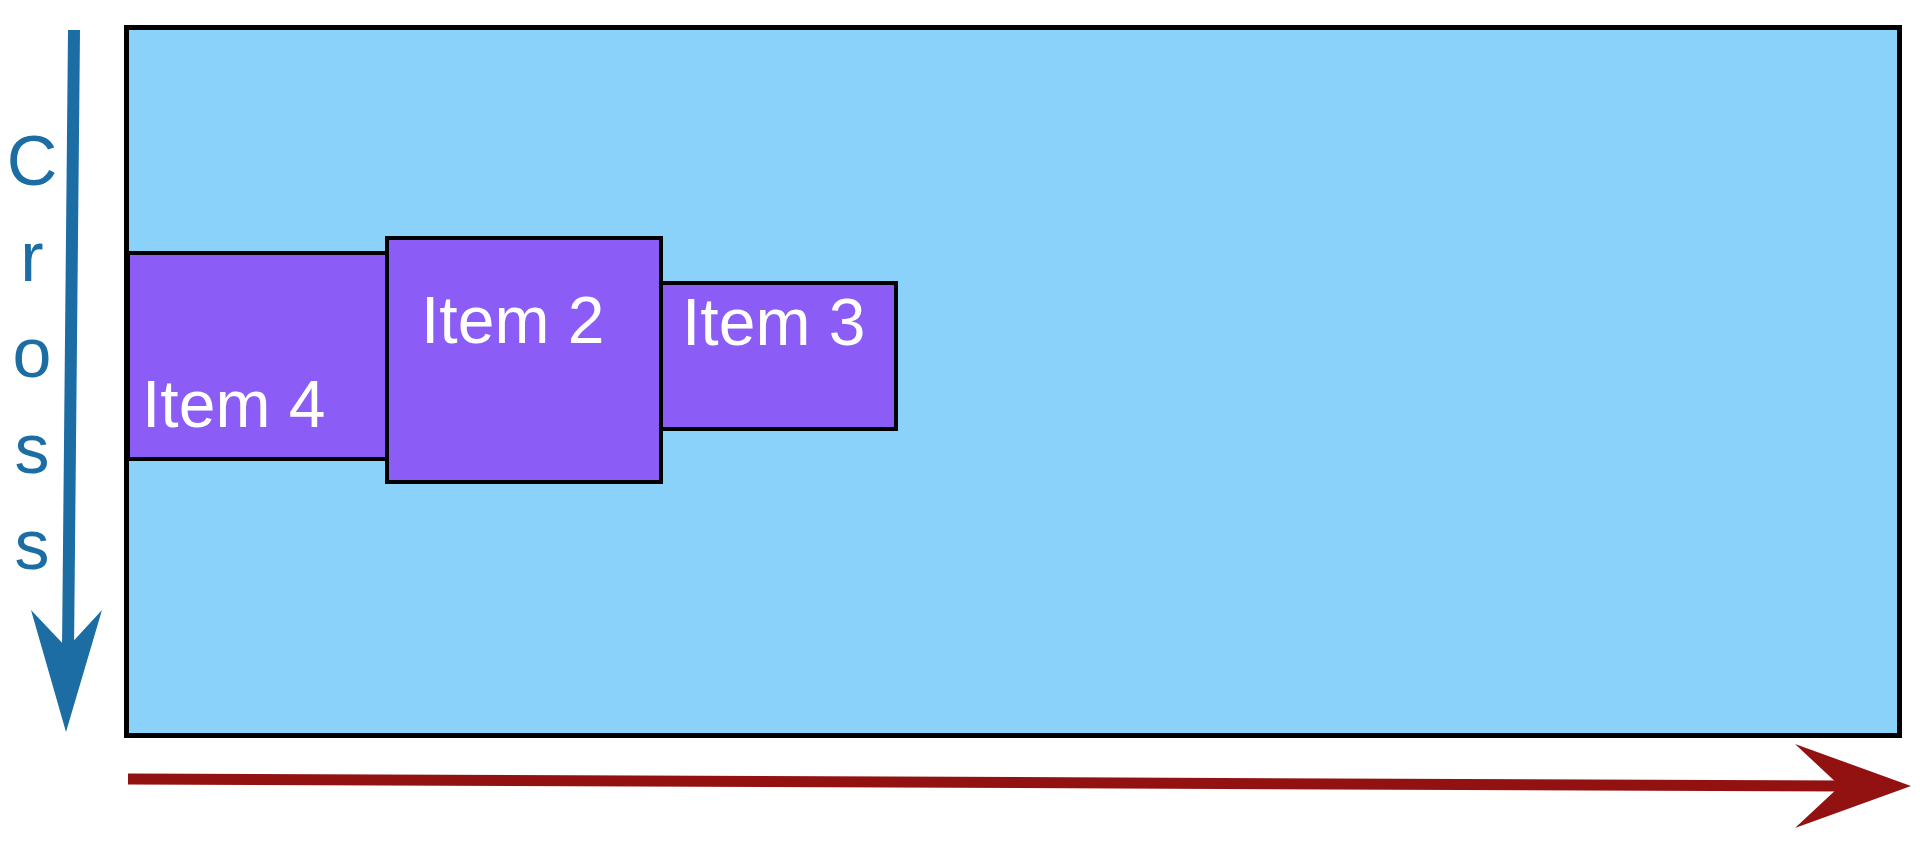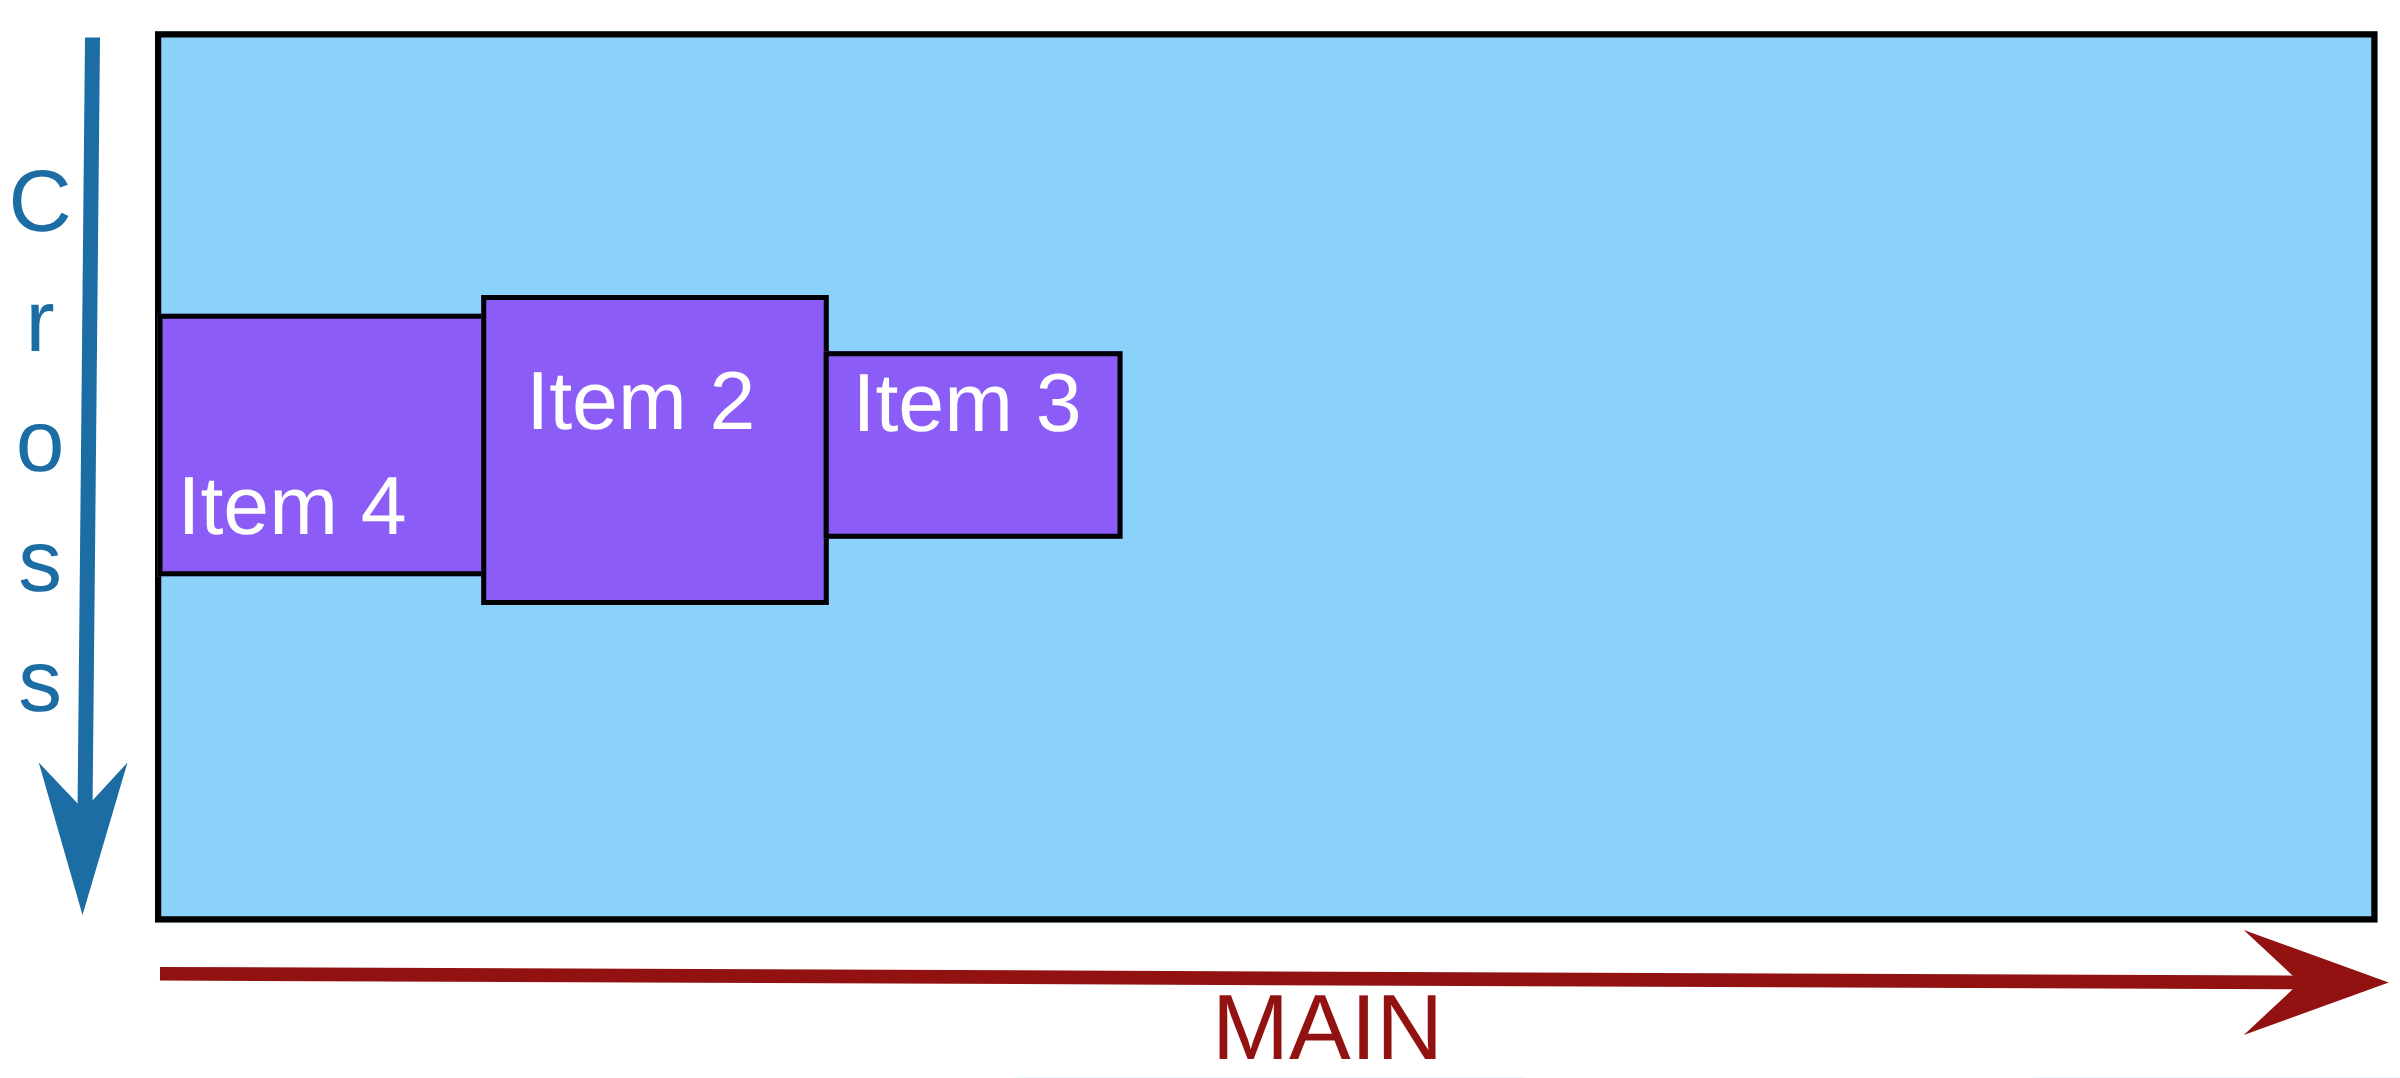--- a/index.html
+++ b/index.html
@@ -109,7 +109,6 @@
       <span>s</span>
     </div>
 
-  <div class="main-axis-label">MAIN</div>
 
 </div>
 

